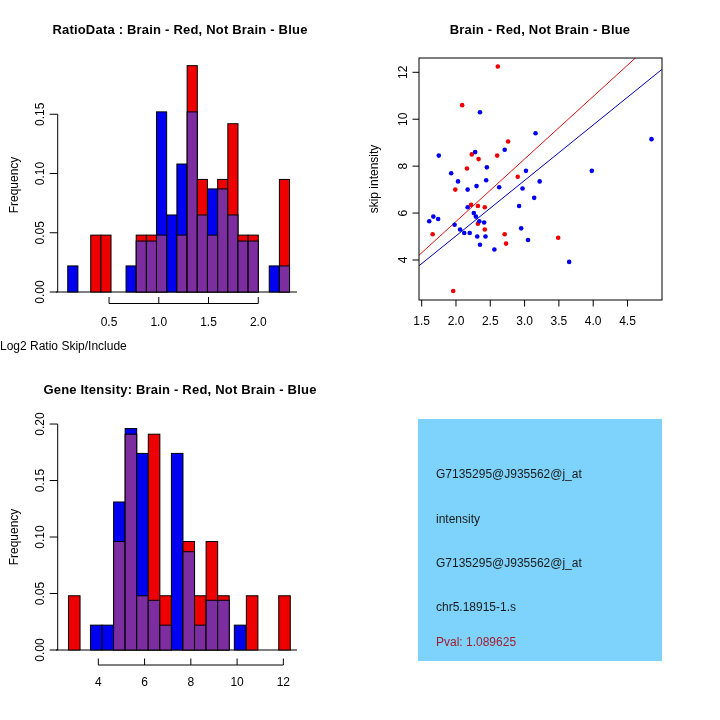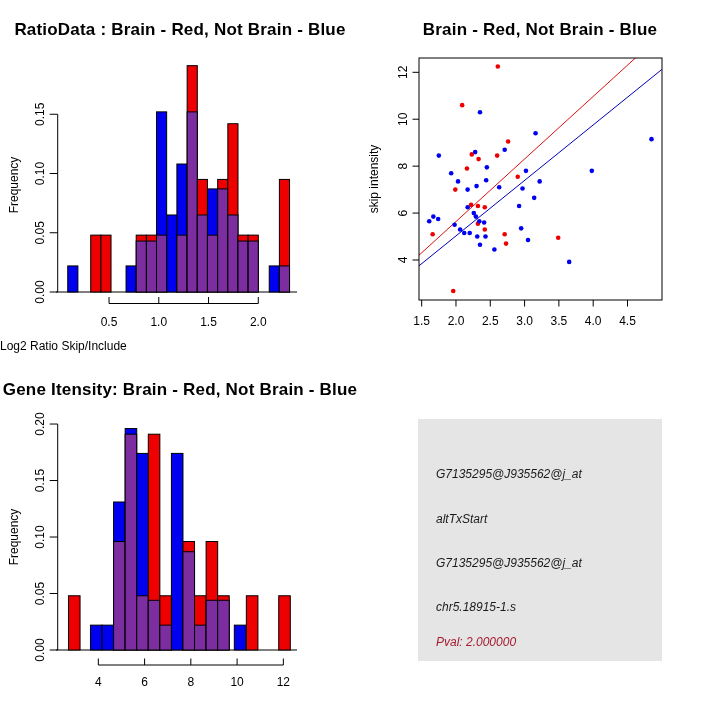--- a/index.html
+++ b/index.html
@@ -7,7 +7,7 @@
           font-family:"Liberation Sans",sans-serif;}
   svg.panel{position:absolute;width:360px;height:360px;overflow:visible;}
   svg text{font-family:"Liberation Sans",sans-serif;font-size:12px;fill:#000;}
-  .title{position:absolute;width:360px;text-align:center;font-size:17px;font-weight:bold;
+  .title{position:absolute;width:360px;text-align:center;font-size:13px;font-weight:bold;
          color:#000;letter-spacing:0.2px;white-space:nowrap;line-height:14px;}
   .axis-label{position:absolute;font-size:12px;color:#000;white-space:nowrap;line-height:13px;}
   .axis-label.center{width:360px;}

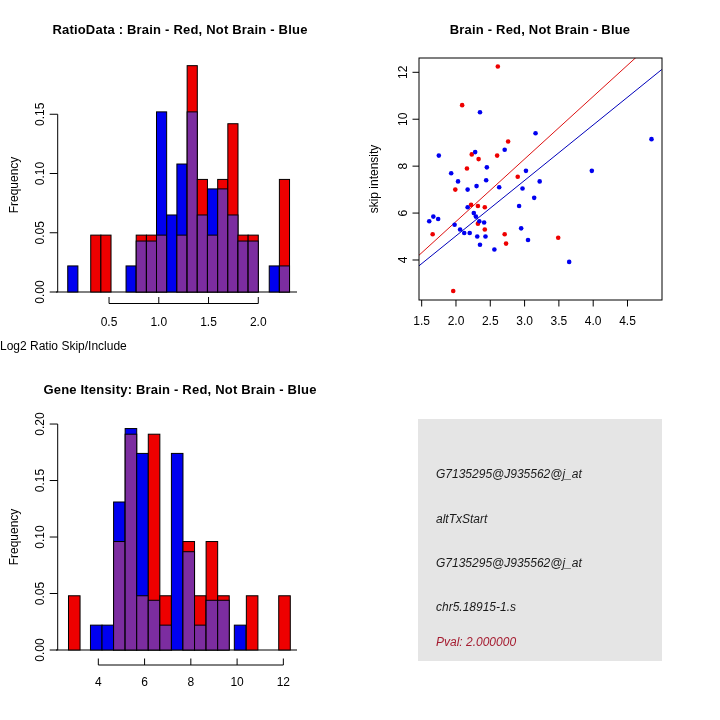--- a/index.html
+++ b/index.html
@@ -226,7 +226,7 @@
 
   <div class="axis-label rot" style="left:14px;top:537px">Frequency</div>
 
-  <div class="info-panel" style="background: #e5e5e5; font-style: italic;">
+  <div class="info-panel" style="background: #7dd3fc;">
     <div class="info-line" style="top: 49px; color: rgb(26, 26, 26);">G7135295@J935562@j_at</div>
     <div class="info-line" style="top: 94px; color: rgb(26, 26, 26);">altTxStart</div>
     <div class="info-line" style="top: 138px; color: rgb(26, 26, 26);">G7135295@J935562@j_at</div>

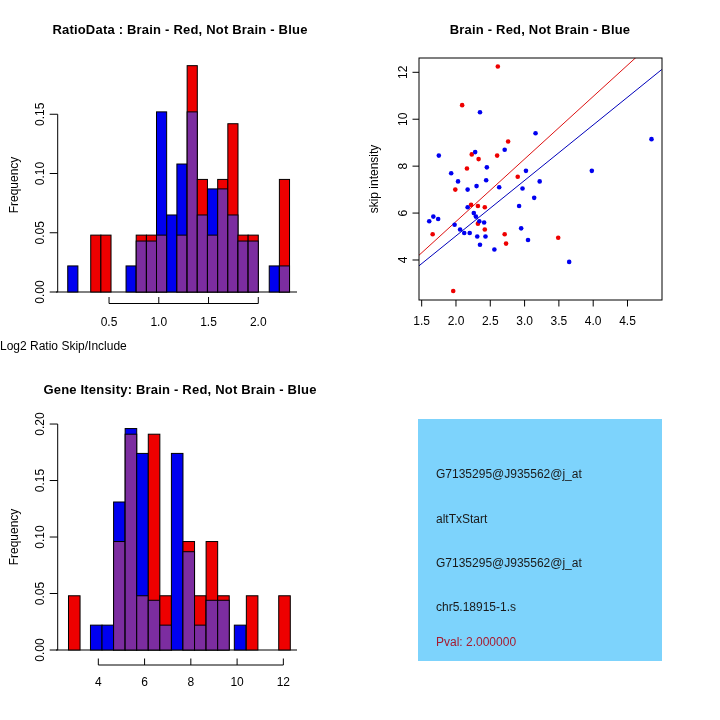--- a/index.html
+++ b/index.html
@@ -228,7 +228,7 @@
 
   <div class="info-panel" style="background: #7dd3fc;">
     <div class="info-line" style="top: 49px; color: rgb(26, 26, 26);">G7135295@J935562@j_at</div>
-    <div class="info-line" style="top: 94px; color: rgb(26, 26, 26);">altTxStart</div>
+    <div class="info-line" style="top: 94px; color: rgb(26, 26, 26);">intensity</div>
     <div class="info-line" style="top: 138px; color: rgb(26, 26, 26);">G7135295@J935562@j_at</div>
     <div class="info-line" style="top: 182px; color: rgb(26, 26, 26);">chr5.18915-1.s</div>
     <div class="info-line" style="top: 217px; color: rgb(165, 28, 48);">Pval: 2.000000</div>

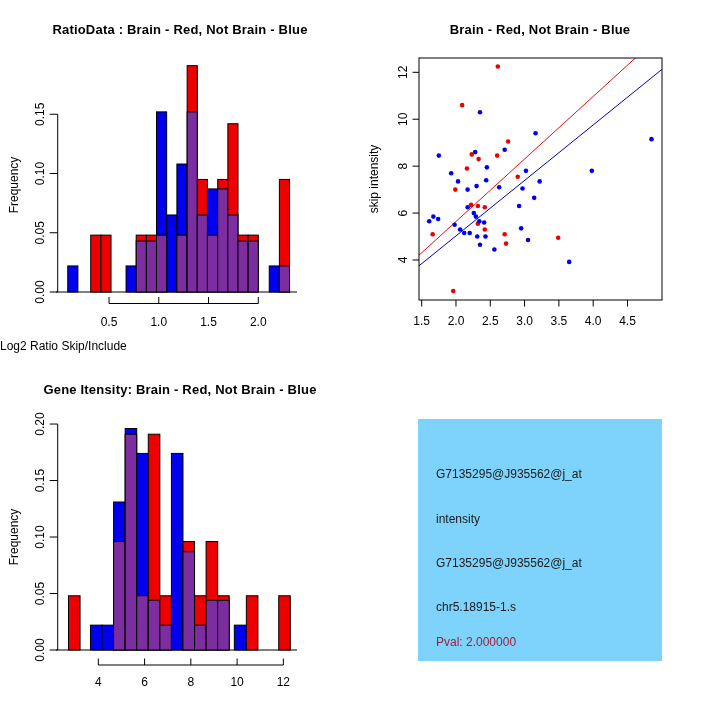--- a/index.html
+++ b/index.html
@@ -231,7 +231,7 @@
     <div class="info-line" style="top: 94px; color: rgb(26, 26, 26);">intensity</div>
     <div class="info-line" style="top: 138px; color: rgb(26, 26, 26);">G7135295@J935562@j_at</div>
     <div class="info-line" style="top: 182px; color: rgb(26, 26, 26);">chr5.18915-1.s</div>
-    <div class="info-line" style="top: 217px; color: rgb(165, 28, 48);">Pval: 2.000000</div>
+    <div class="info-line" style="top: 217px; color: rgb(165, 28, 48);">Pval: 1.089625</div>
   </div>
 
 </div>

